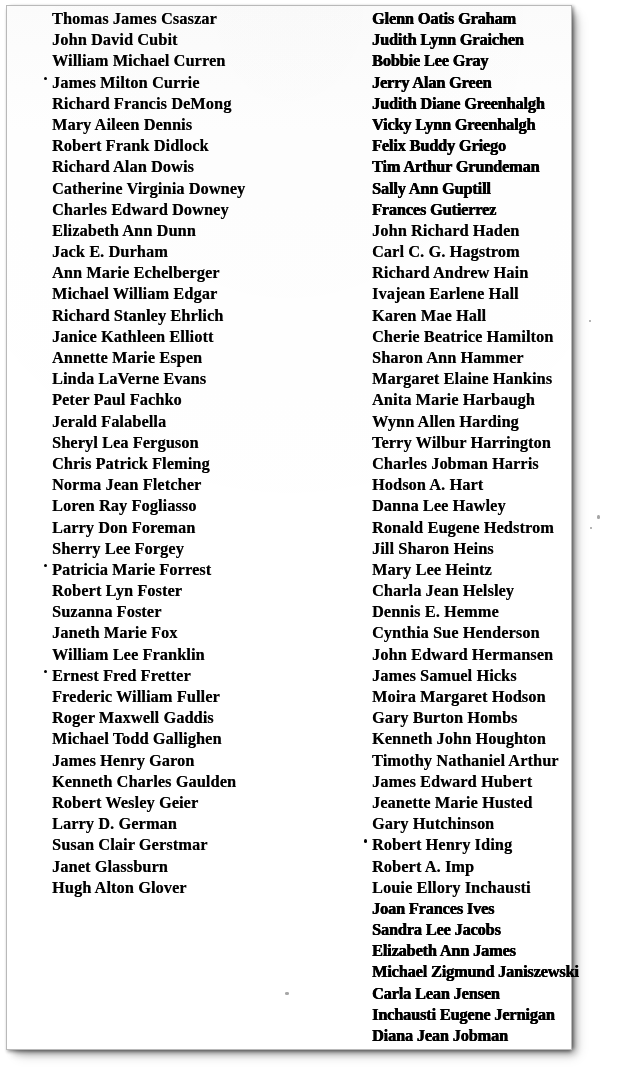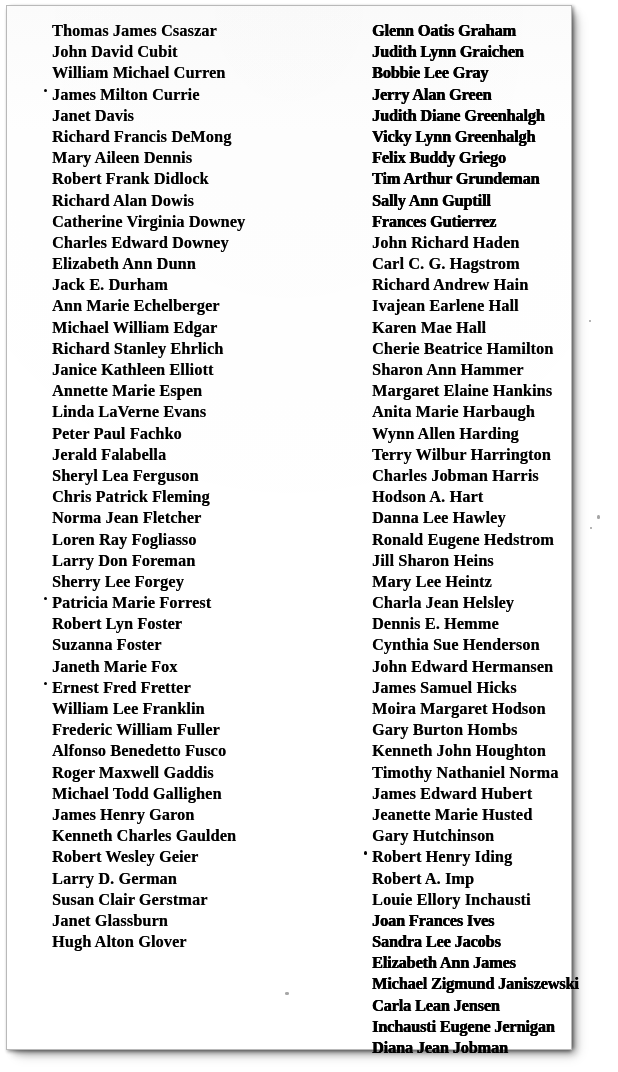--- a/index.html
+++ b/index.html
@@ -61,7 +61,7 @@
 
   .name-column {
     position: absolute;
-    top: 20px;
+    top: 8px;
   }
   #column-left  { left: 52px;  width: 300px; }
   #column-right { left: 372px; width: 260px; }

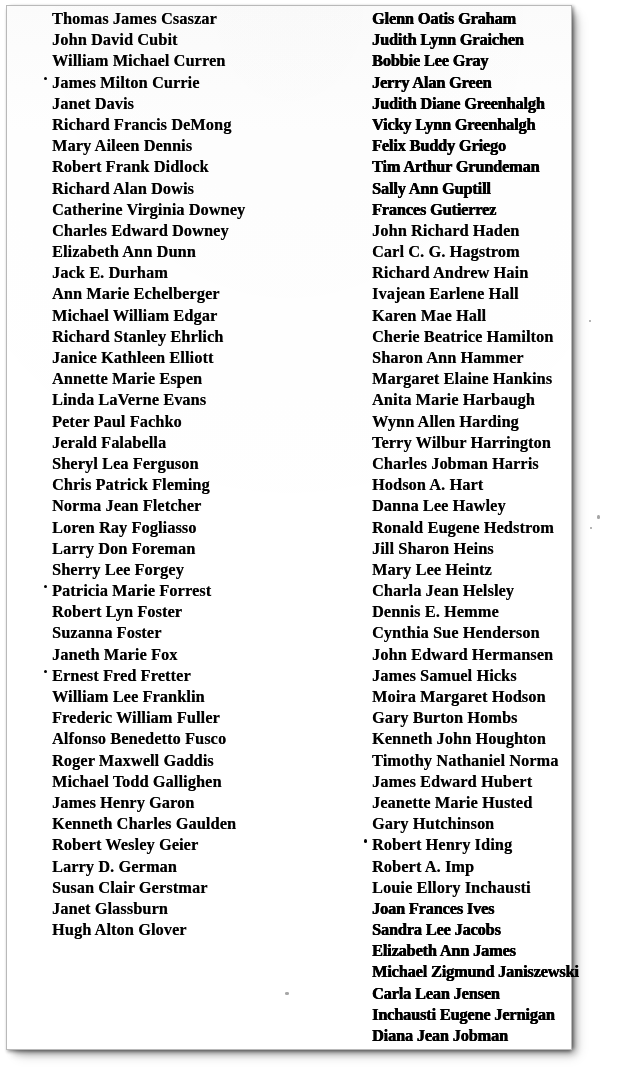--- a/index.html
+++ b/index.html
@@ -137,7 +137,6 @@
         <div class="name-line inky"><span class="name-text">John David Cubit</span></div>
         <div class="name-line inky"><span class="name-text">William Michael Curren</span></div>
         <div class="name-line inky"><span class="bullet-mark"></span><span class="name-text">James Milton Currie</span></div>
-        <div class="name-line inky"><span class="name-text">Janet Davis</span></div>
         <div class="name-line inky"><span class="name-text">Richard Francis DeMong</span></div>
         <div class="name-line inky"><span class="name-text">Mary Aileen Dennis</span></div>
         <div class="name-line inky"><span class="name-text">Robert Frank Didlock</span></div>

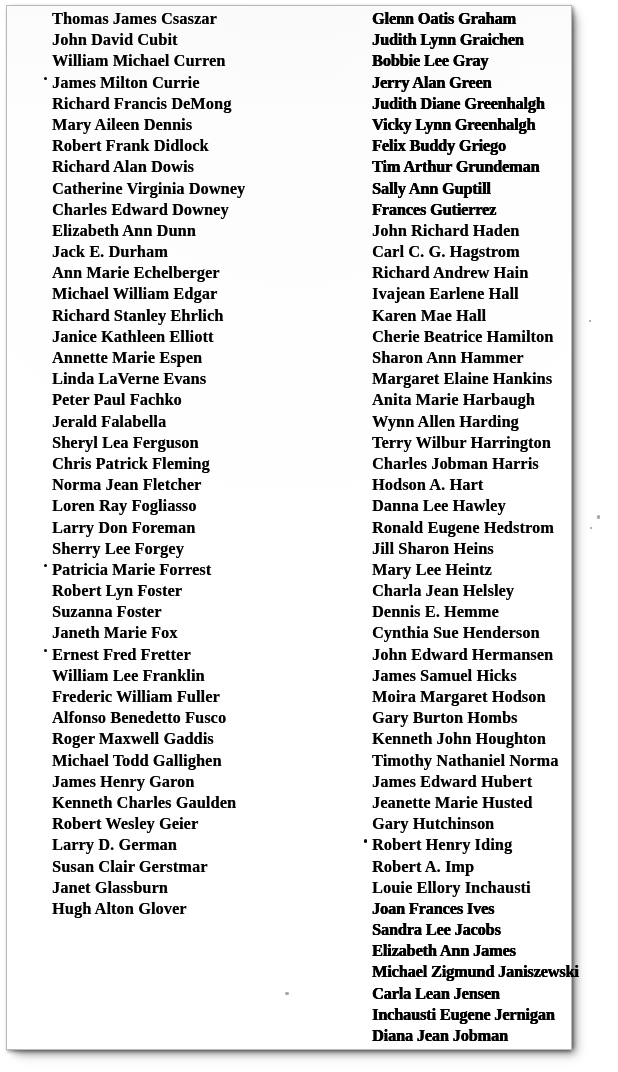--- a/index.html
+++ b/index.html
@@ -163,8 +163,8 @@
         <div class="name-line inky"><span class="name-text">Robert Lyn Foster</span></div>
         <div class="name-line inky"><span class="name-text">Suzanna Foster</span></div>
         <div class="name-line inky"><span class="name-text">Janeth Marie Fox</span></div>
+        <div class="name-line inky"><span class="name-text">William Lee Franklin</span></div>
         <div class="name-line inky"><span class="bullet-mark"></span><span class="name-text">Ernest Fred Fretter</span></div>
-        <div class="name-line inky"><span class="name-text">William Lee Franklin</span></div>
         <div class="name-line inky"><span class="name-text">Frederic William Fuller</span></div>
         <div class="name-line inky"><span class="name-text">Alfonso Benedetto Fusco</span></div>
         <div class="name-line inky"><span class="name-text">Roger Maxwell Gaddis</span></div>

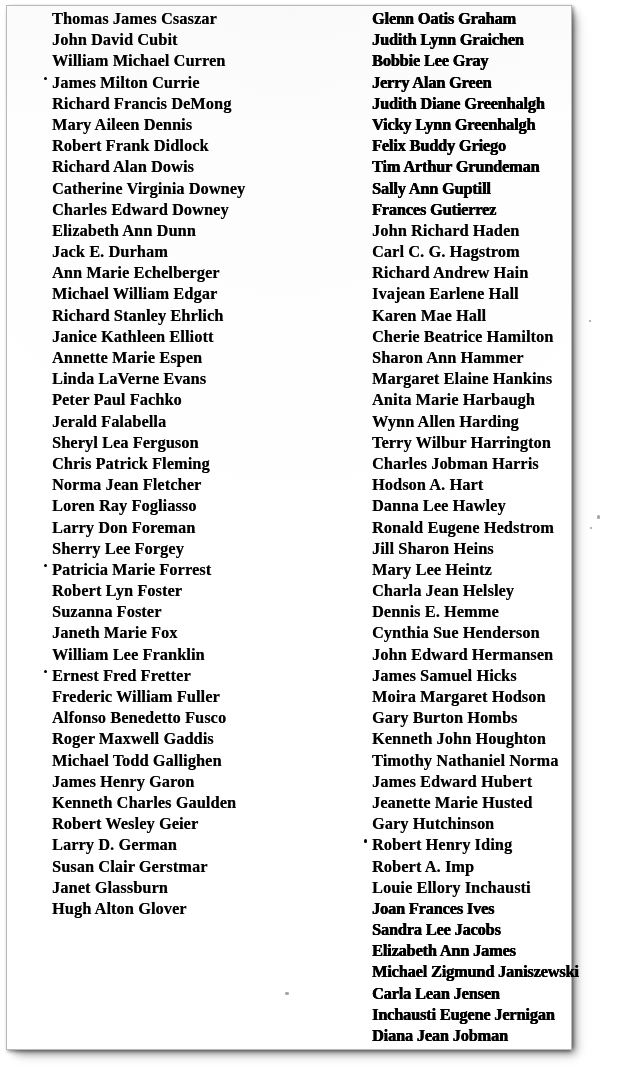--- a/index.html
+++ b/index.html
@@ -166,7 +166,6 @@
         <div class="name-line inky"><span class="name-text">William Lee Franklin</span></div>
         <div class="name-line inky"><span class="bullet-mark"></span><span class="name-text">Ernest Fred Fretter</span></div>
         <div class="name-line inky"><span class="name-text">Frederic William Fuller</span></div>
-        <div class="name-line inky"><span class="name-text">Alfonso Benedetto Fusco</span></div>
         <div class="name-line inky"><span class="name-text">Roger Maxwell Gaddis</span></div>
         <div class="name-line inky"><span class="name-text">Michael Todd Gallighen</span></div>
         <div class="name-line inky"><span class="name-text">James Henry Garon</span></div>

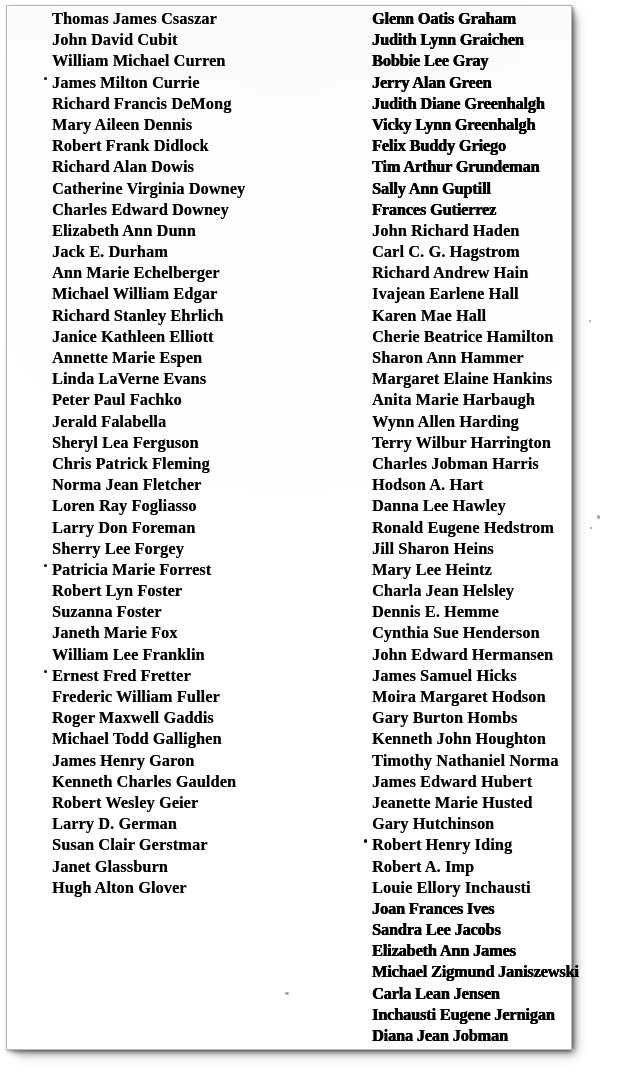--- a/index.html
+++ b/index.html
@@ -212,7 +212,7 @@
         <div class="name-line inky"><span class="name-text">Moira Margaret Hodson</span></div>
         <div class="name-line inky"><span class="name-text">Gary Burton Hombs</span></div>
         <div class="name-line inky"><span class="name-text">Kenneth John Houghton</span></div>
-        <div class="name-line inky"><span class="name-text">Timothy Nathaniel Norma</span></div>
+        <div class="name-line inky"><span class="name-text">Timothy Nathaniel Arthur</span></div>
         <div class="name-line inky"><span class="name-text">James Edward Hubert</span></div>
         <div class="name-line inky"><span class="name-text">Jeanette Marie Husted</span></div>
         <div class="name-line inky"><span class="name-text">Gary Hutchinson</span></div>

